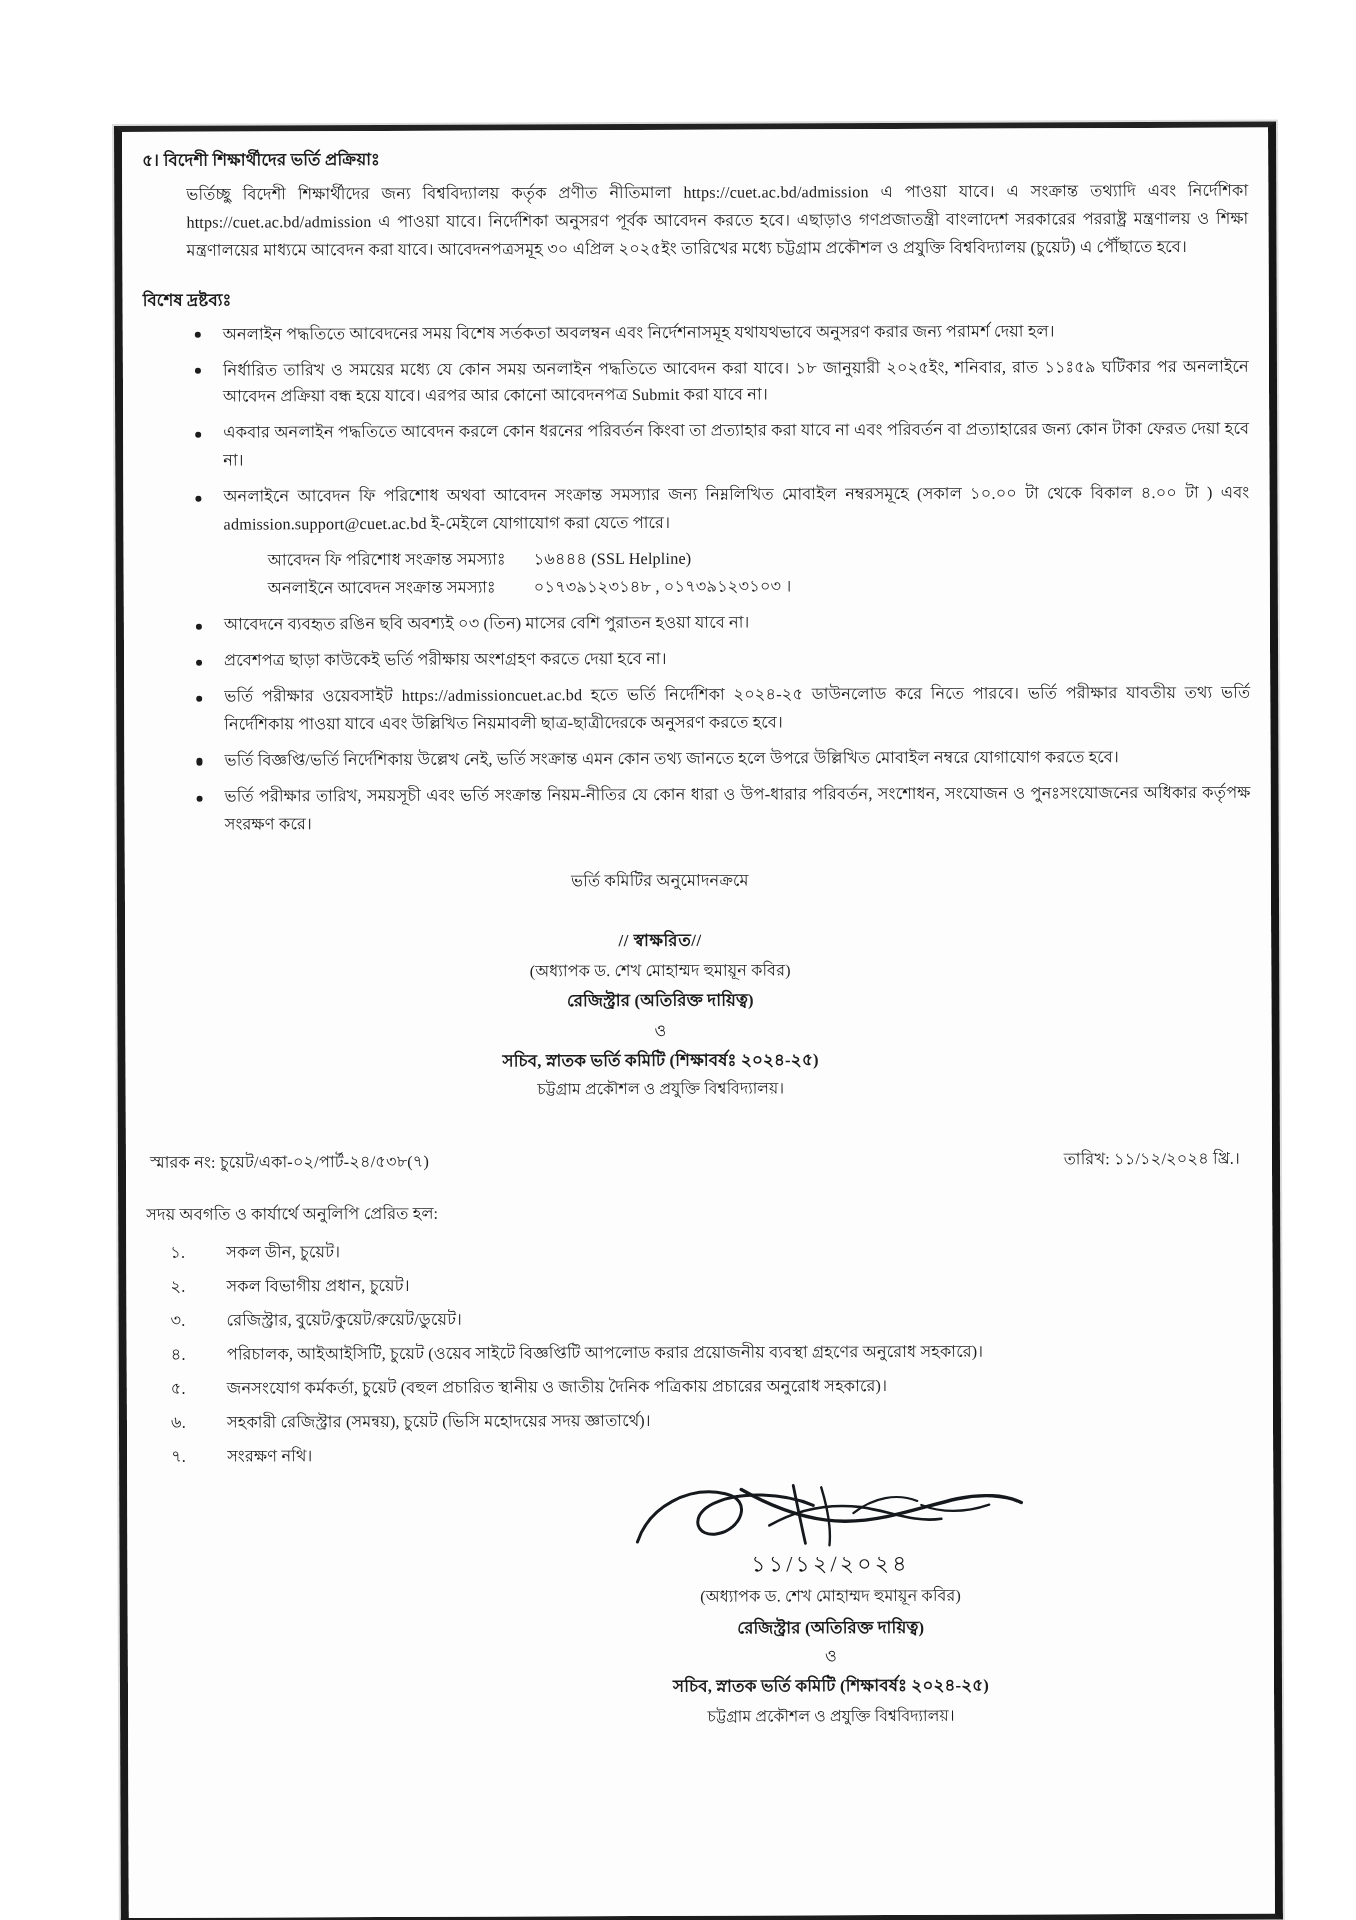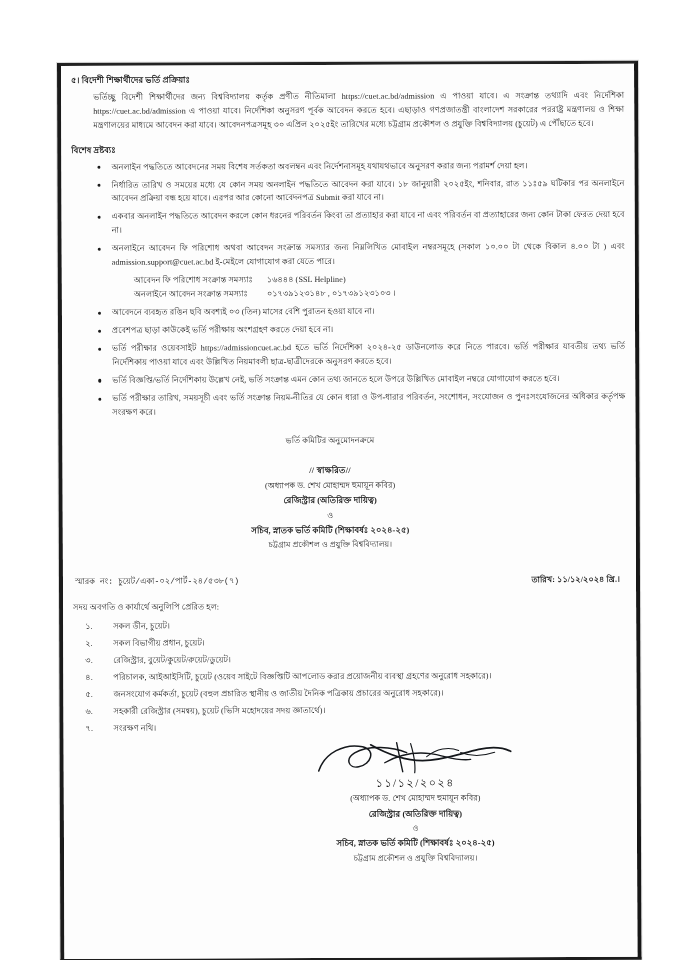--- a/index.html
+++ b/index.html
@@ -177,7 +177,7 @@
     margin-top: 22px;
     font-size: 8.1px;
   }
-  .memo-no { padding-left: 2px; font-family: Liberation Mono, monospace; }
+  .memo-no { padding-left: 2px; }
   .memo-date { padding-right: 6px; font-weight: bold; }
 
   .copy-head {

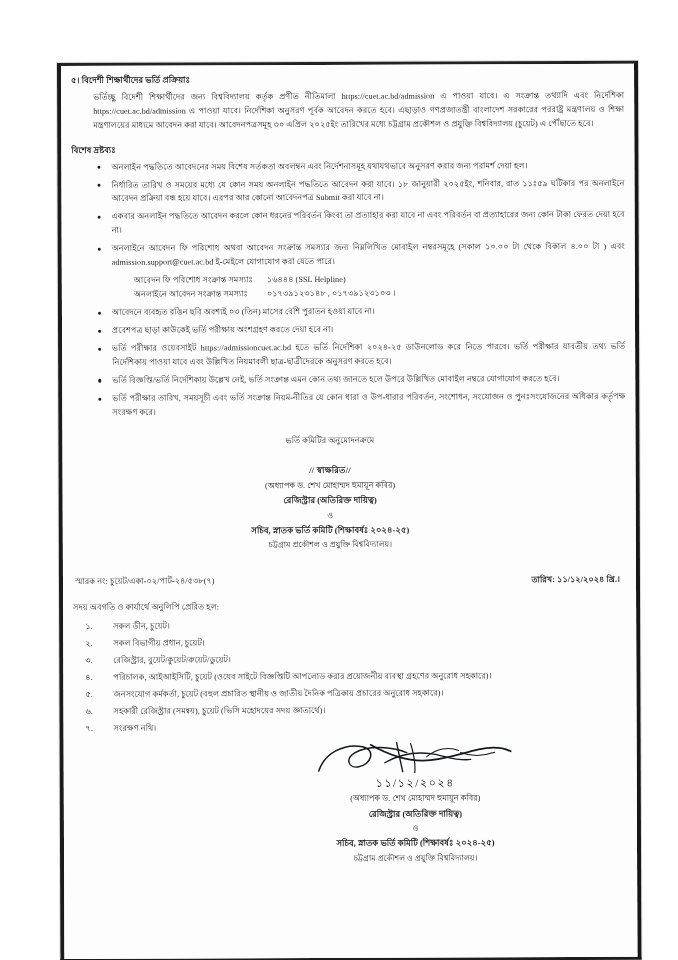--- a/index.html
+++ b/index.html
@@ -178,7 +178,7 @@
     font-size: 8.1px;
   }
   .memo-no { padding-left: 2px; }
-  .memo-date { padding-right: 6px; font-weight: bold; }
+  .memo-date { padding-right: 6px; }
 
   .copy-head {
     margin-top: 13px;

